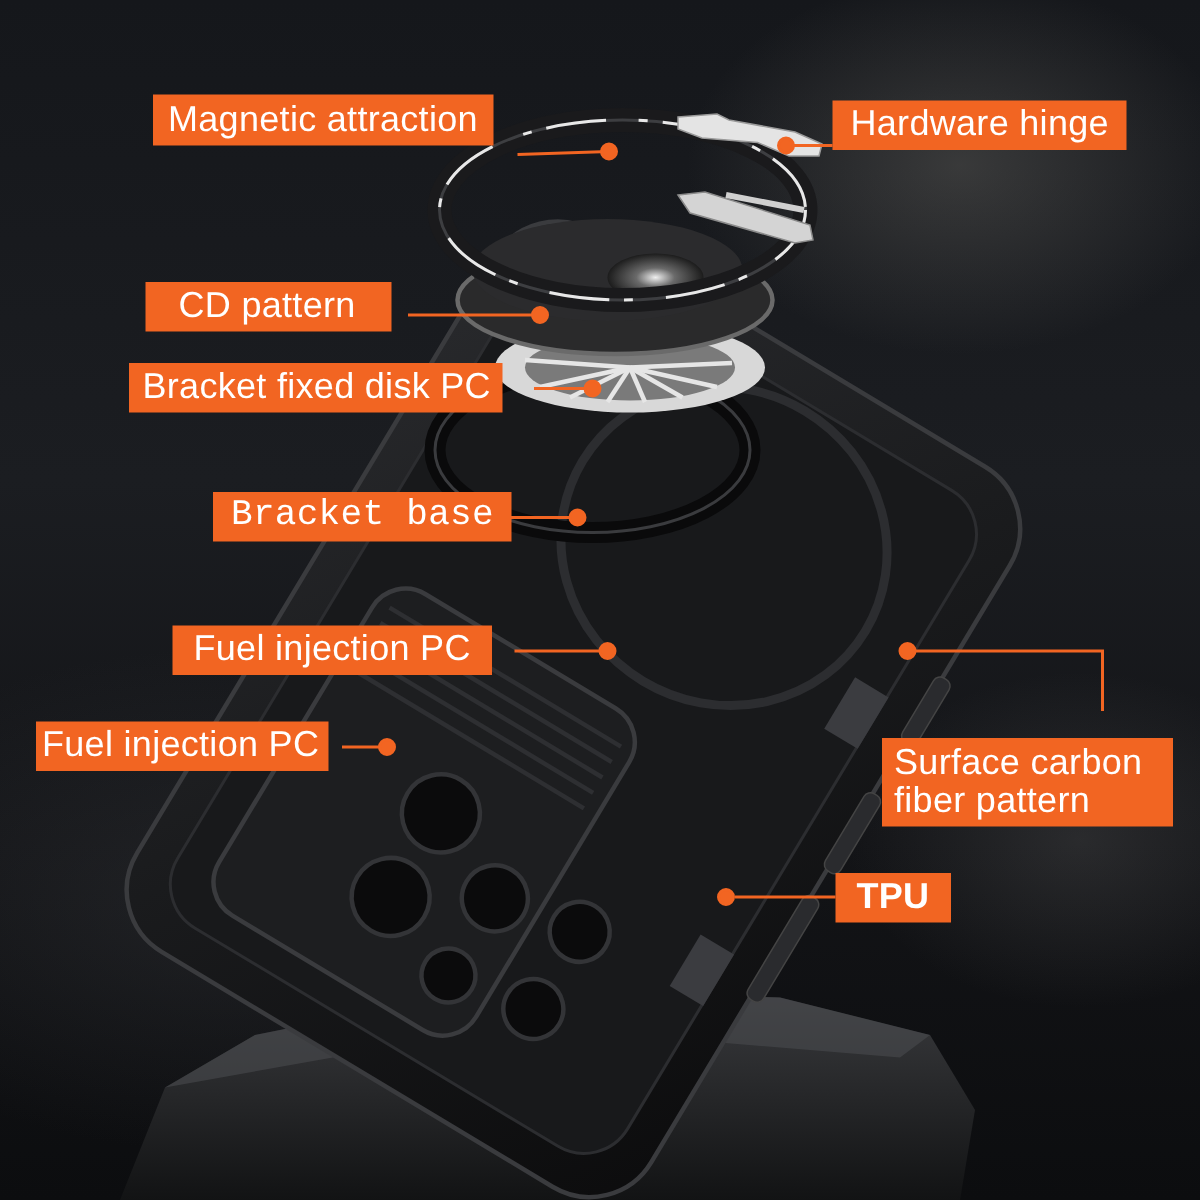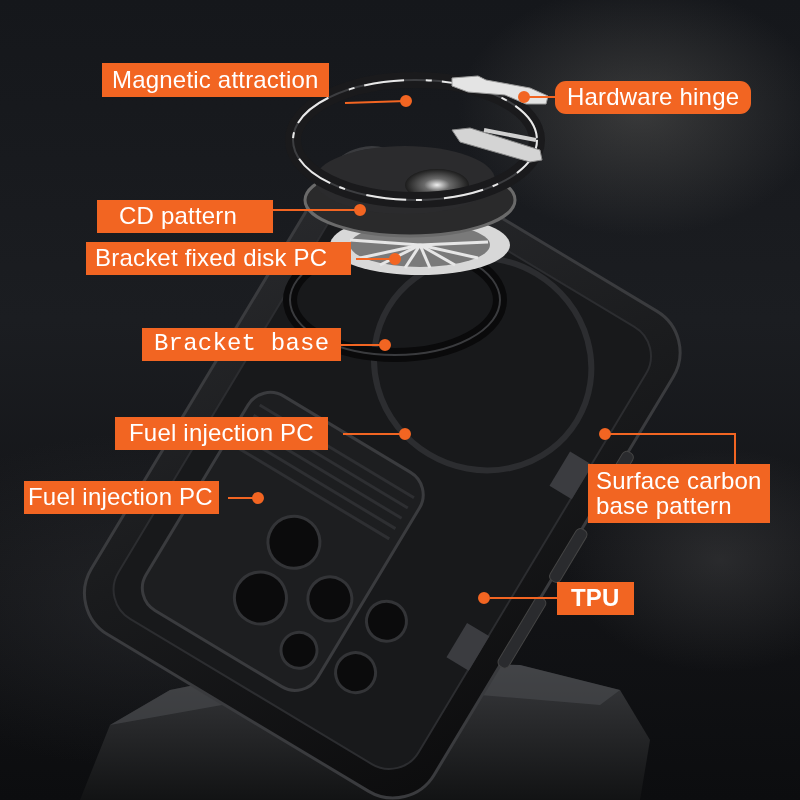--- a/index.html
+++ b/index.html
@@ -140,7 +140,7 @@
     <span>Magnetic attraction</span>
   </div>
 
-  <div class="label" style="left:555px;top:81px;border-radius:11px;">
+  <div class="label" style="left:555px;top:67px;">
     <span>Hardware hinge</span>
   </div>
 

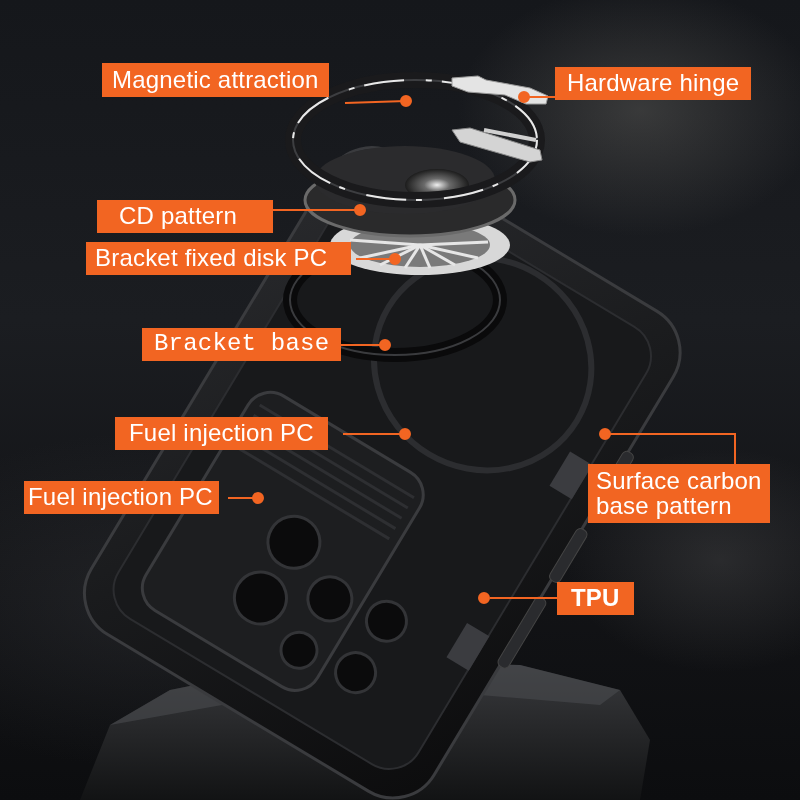--- a/index.html
+++ b/index.html
@@ -144,7 +144,7 @@
     <span>Hardware hinge</span>
   </div>
 
-  <div class="label" style="left:97px;top:200px;padding-left:22px;padding-right:36px;">
+  <div class="label" style="left:97px;top:188px;padding-left:22px;padding-right:24px;">
     <span>CD pattern</span>
   </div>
 

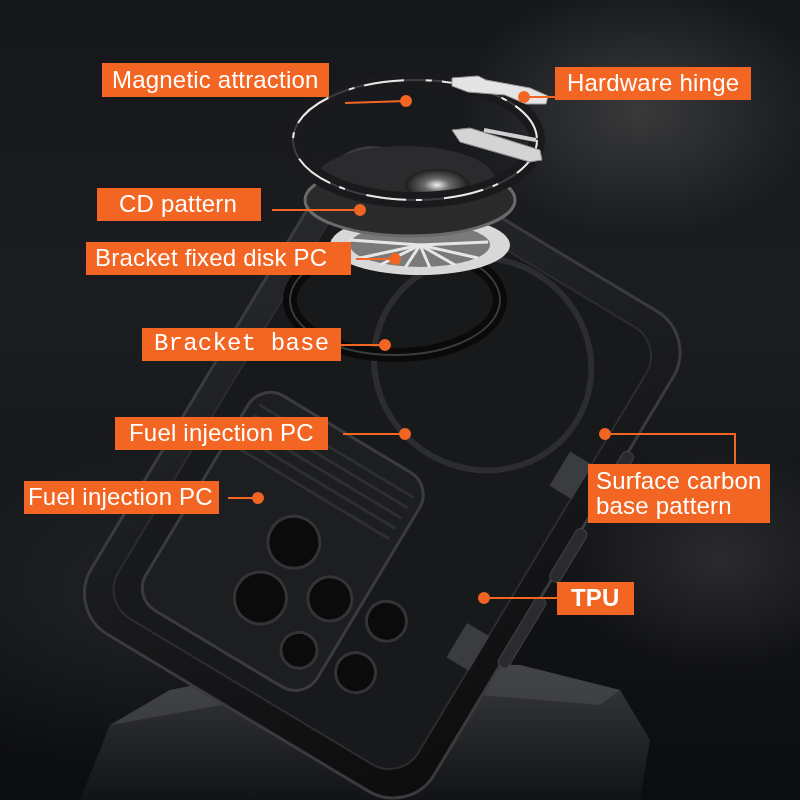--- a/index.html
+++ b/index.html
@@ -148,7 +148,7 @@
     <span>CD pattern</span>
   </div>
 
-  <div class="label" style="left:86px;top:242px;padding-left:9px;padding-right:24px;">
+  <div class="label" style="left:86px;top:242px;padding-left:9px;padding-right:8px;">
     <span>Bracket fixed disk PC</span>
   </div>
 

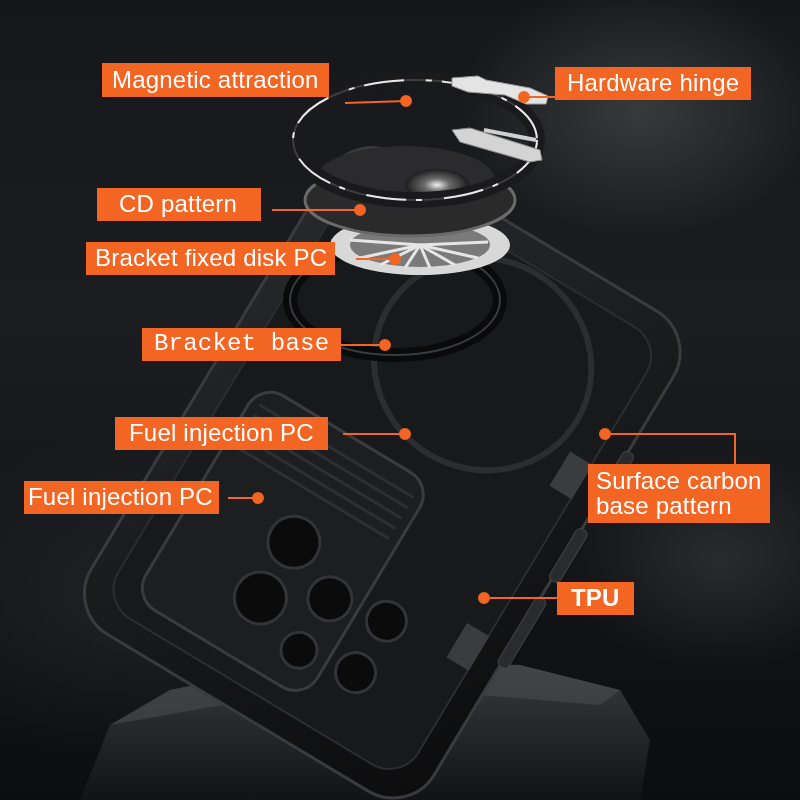--- a/index.html
+++ b/index.html
@@ -164,7 +164,7 @@
     <span>Fuel injection PC</span>
   </div>
 
-  <div class="label two" style="left:588px;top:464px;padding-left:8px;padding-right:8px;">
+  <div class="label two" style="left:588px;top:492px;padding-left:8px;padding-right:20px;">
     <span>Surface carbon</span>
     <span>base pattern</span>
   </div>

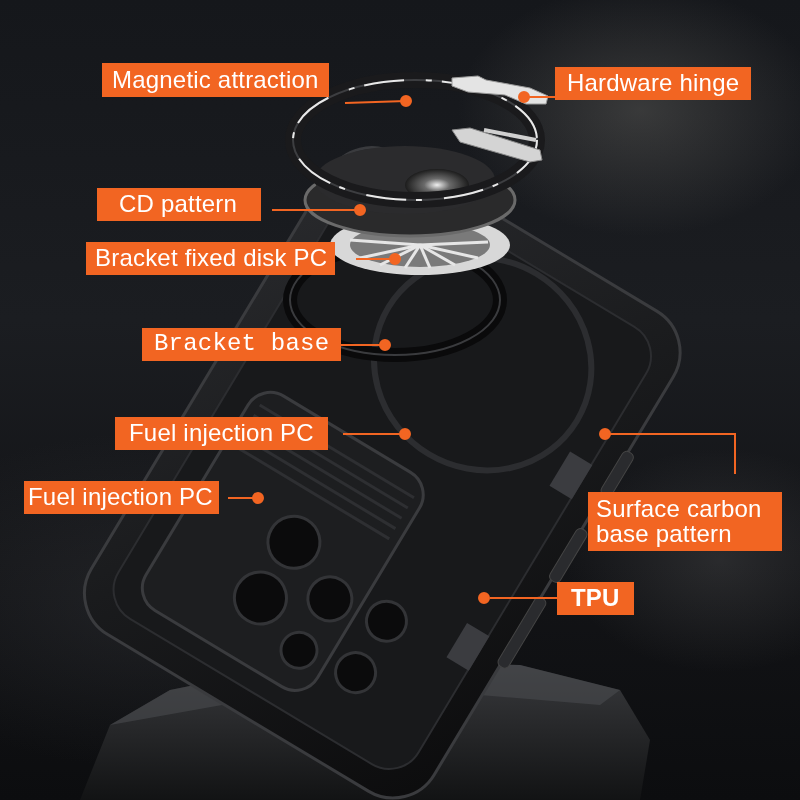--- a/index.html
+++ b/index.html
@@ -166,7 +166,7 @@
 
   <div class="label two" style="left:588px;top:492px;padding-left:8px;padding-right:20px;">
     <span>Surface carbon</span>
-    <span>base pattern</span>
+    <span>fiber pattern</span>
   </div>
 
   <div class="label" style="left:557px;top:582px;padding-left:14px;padding-right:14px;font-weight:bold;">

